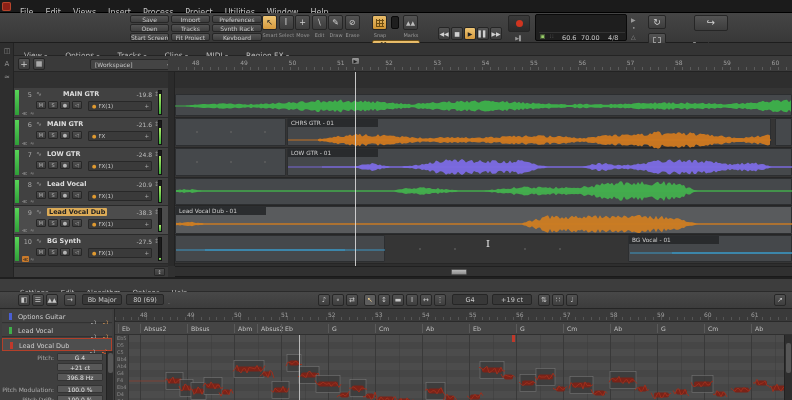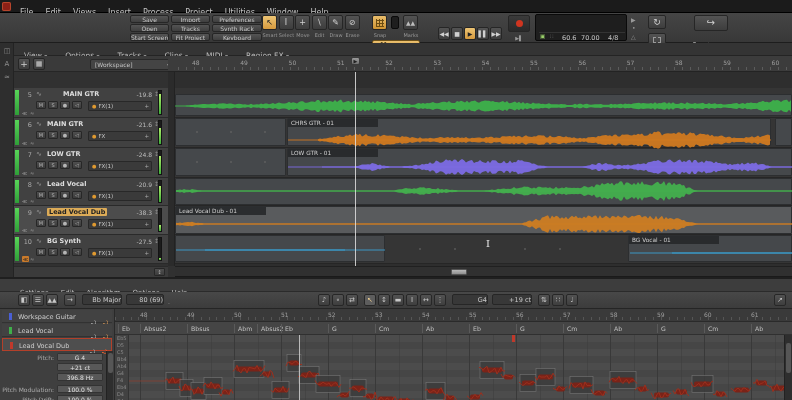--- a/index.html
+++ b/index.html
@@ -63,7 +63,7 @@
   .meltb{background:linear-gradient(#484848,#3c3c3c);border-bottom:1px solid #252525;}
   .mbtn{position:absolute;width:12px;height:12px;background:linear-gradient(#525252,#3e3e3e);border:1px solid #272727;border-radius:2px;color:#c8c8c8;font-size:7px;line-height:10px;text-align:center;}
   .mbtn.sel{background:#5d5d5d;color:#f0d090;}
-  .mfield{position:absolute;height:11px;background:#383838;border:1px solid #262626;border-radius:2px;font-size:6.5px;color:#c9c9c9;text-align:right;line-height:9px;}
+  .mfield{position:absolute;height:11px;background:#383838;border:1px solid #262626;border-radius:2px;font-size:6.5px;color:#c9c9c9;text-align:center;line-height:9px;}
   .mtrack{position:absolute;left:2px;width:110px;height:13px;background:#424242;border-bottom:1px solid #323232;}
   .mtrack.sel{background:#4e4e4e;border:1px solid #b3402a;}
   .mtname{position:absolute;left:16px;top:3px;font-size:6.5px;color:#cccccc;white-space:nowrap;}

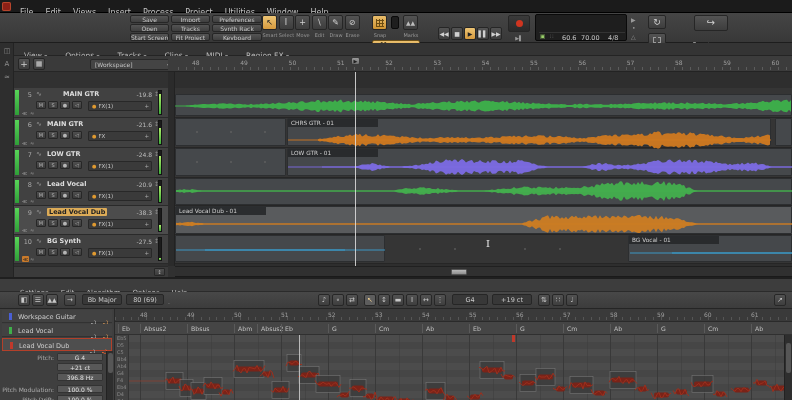--- a/index.html
+++ b/index.html
@@ -414,7 +414,7 @@
       <div id="melTracks">
           <div class="mtrack" style="top: 1px;">
             <div class="cbar" style="background: rgb(74, 95, 212);"></div>
-            <div class="mtname">Workspace Guitar</div>
+            <div class="mtname">Options Guitar</div>
             <span style="position: absolute; right: 16px; top: 2px;"><svg class="wrench" viewBox="0 0 8 8">
                 <path d="M1 7 L4 4 M4 4 a2 2 0 1 0 2.5-2.5" stroke="#999" fill="none" stroke-width="1"></path>
               </svg></span>

